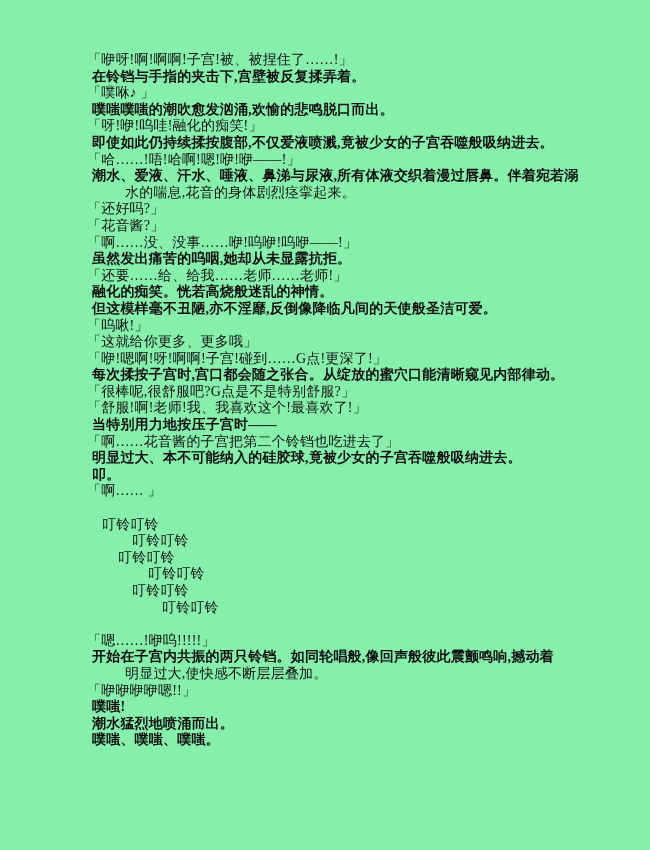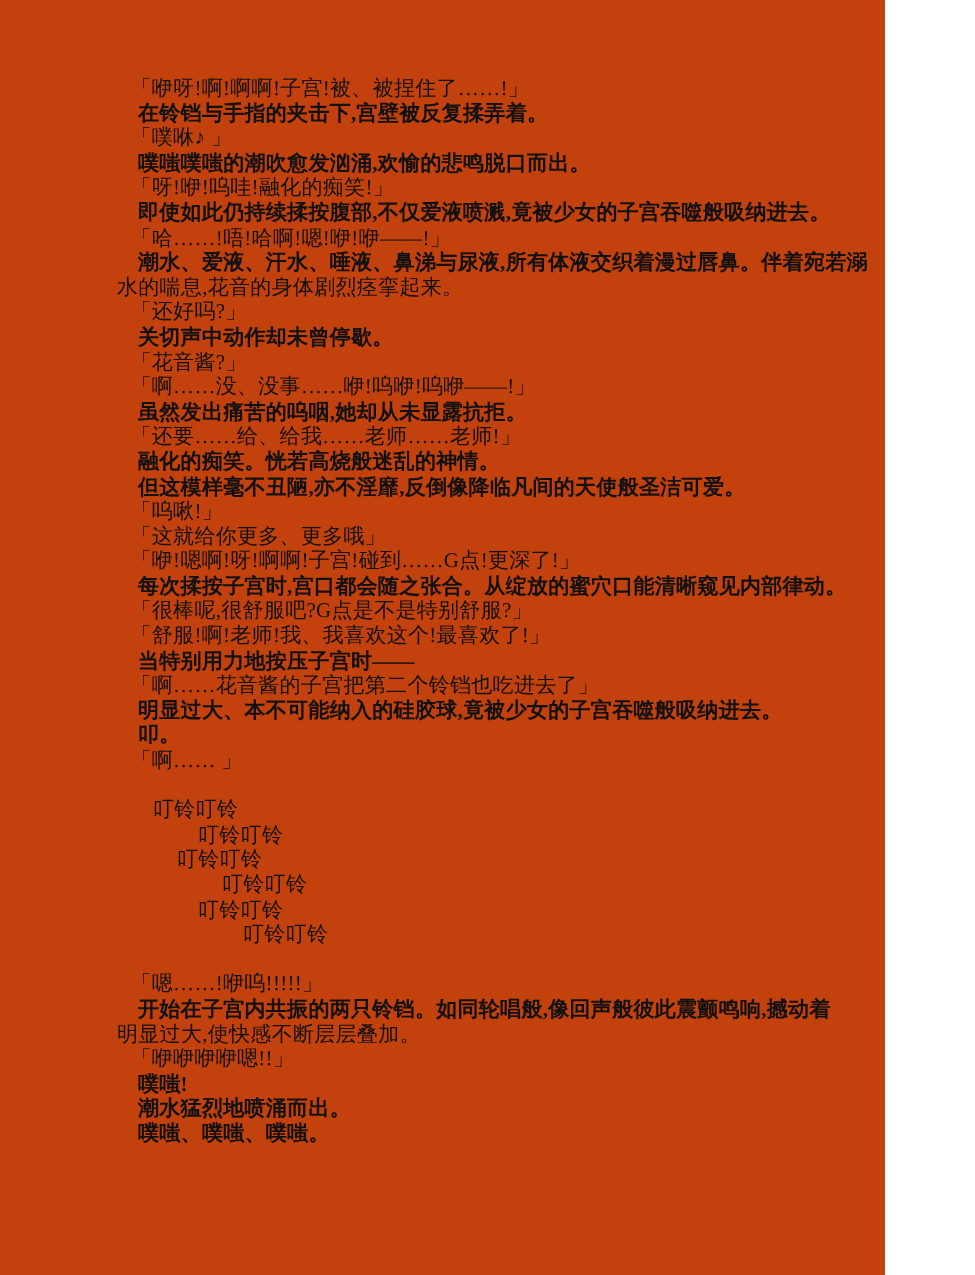--- a/index.html
+++ b/index.html
@@ -12,8 +12,8 @@
   }
   .page{
     position:relative;
-    width:590px;height:850px;
-    background:#c2410c;
+    width:650px;height:850px;
+    background:#86efac;
   }
   .text-column{
     position:absolute;

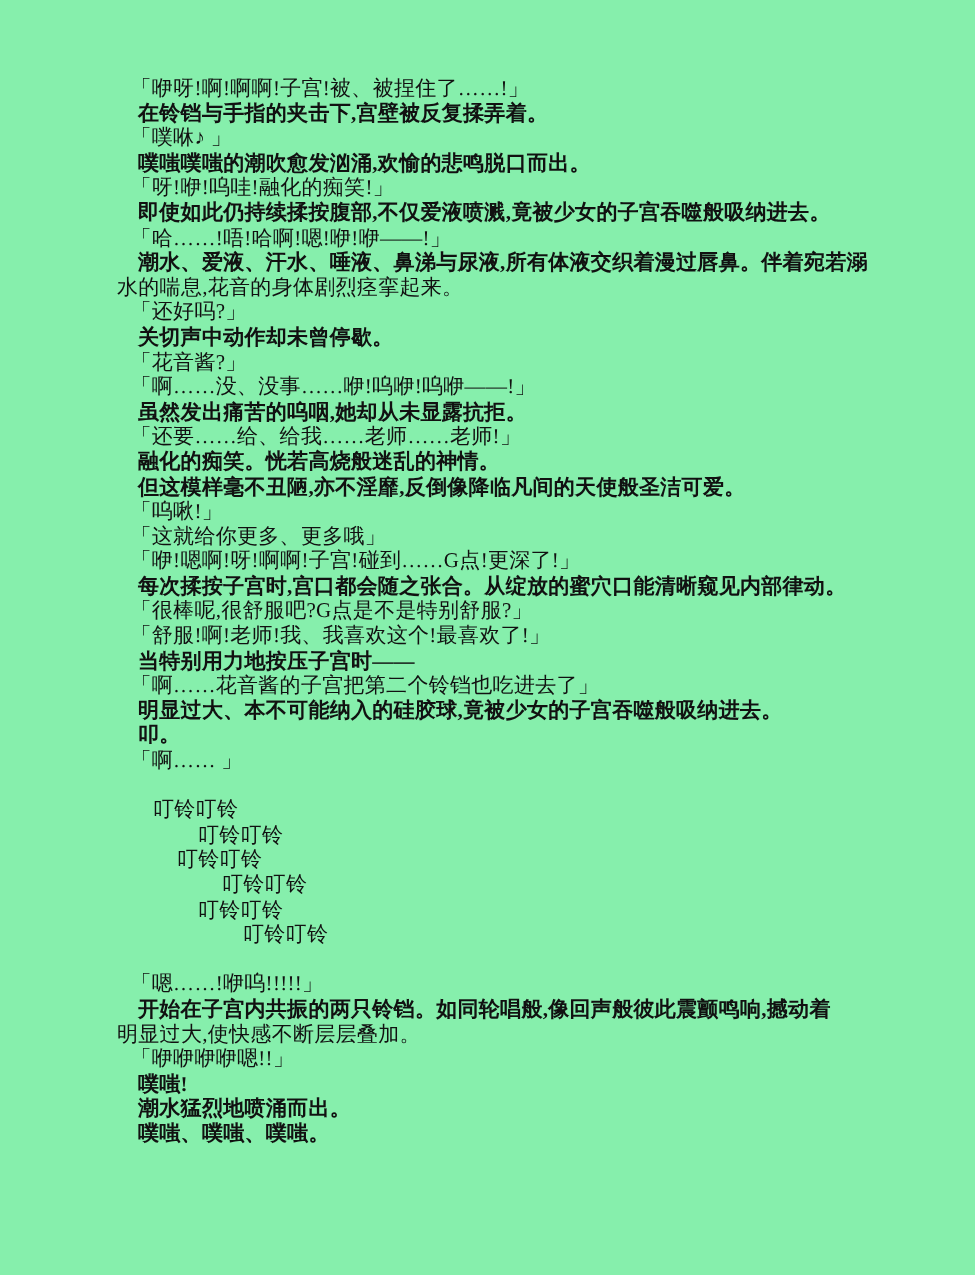--- a/index.html
+++ b/index.html
@@ -29,7 +29,7 @@
   }
   .d{padding-left:9px;}   
   .n{padding-left:14px;font-weight:bold;}  
-  .c{padding-left:0;}     
+  .c{padding-left:0;margin-left:47px;}     
   .b2{padding-left:24px;} 
   .b3{padding-left:40px;}
   .b4{padding-left:54px;}

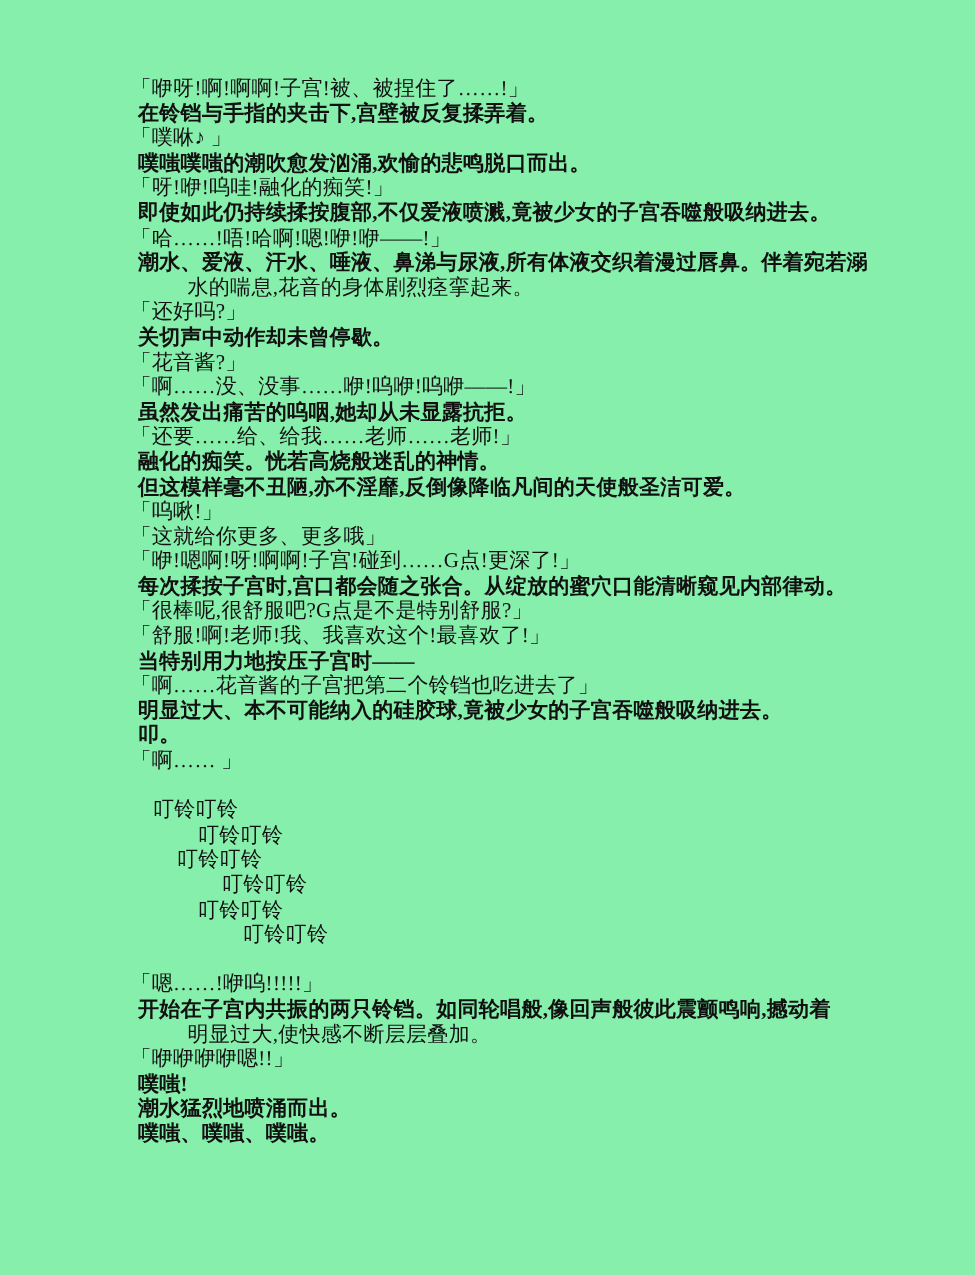--- a/index.html
+++ b/index.html
@@ -52,7 +52,6 @@
     <div class="ln n">潮水、爱液、汗水、唾液、鼻涕与尿液,所有体液交织着漫过唇鼻。伴着宛若溺</div>
     <div class="ln c">水的喘息,花音的身体剧烈痉挛起来。</div>
     <div class="ln d">「还好吗?」</div>
-    <div class="ln n">关切声中动作却未曾停歇。</div>
     <div class="ln d">「花音酱?」</div>
     <div class="ln d">「啊……没、没事……咿!呜咿!呜咿——!」</div>
     <div class="ln n">虽然发出痛苦的呜咽,她却从未显露抗拒。</div>

